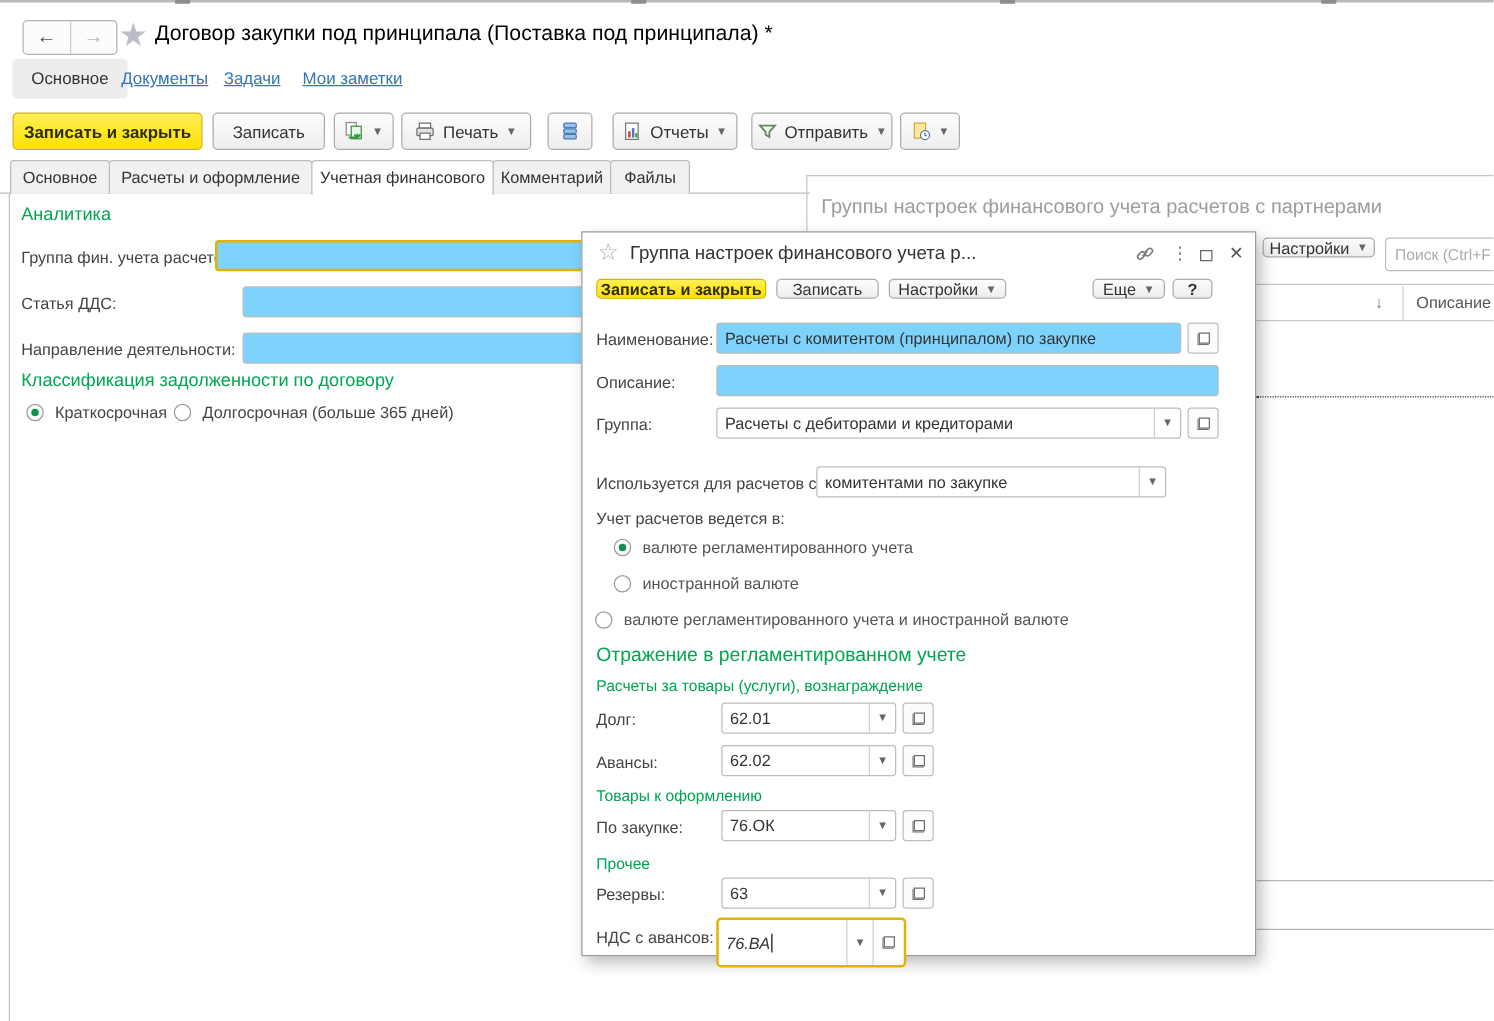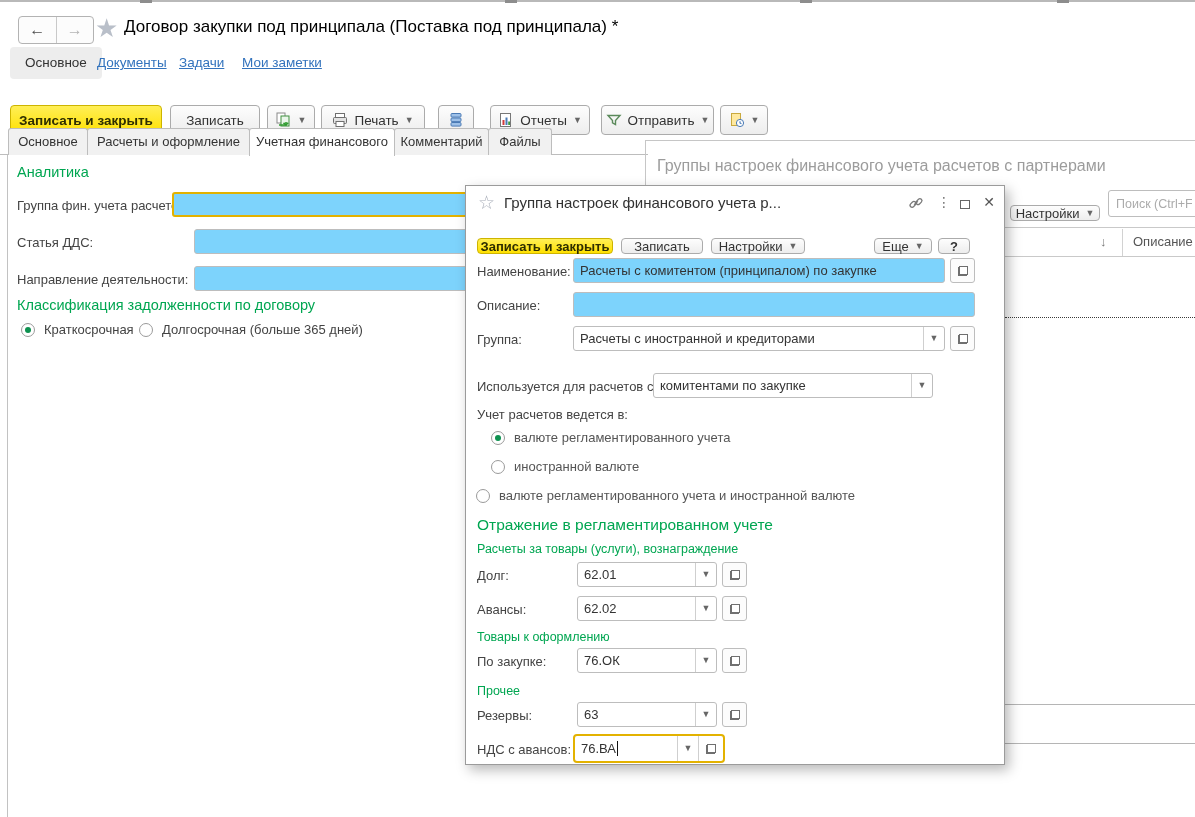--- a/index.html
+++ b/index.html
@@ -27,7 +27,7 @@
   .navlink { top:55px; font-size:13.5px; color:#3373bd; text-decoration:underline; cursor:pointer; white-space:nowrap; }
 
   
-  .btn { height:30px; border:1px solid #ababab; border-radius:4px; background:linear-gradient(#fdfdfd,#ededed); display:flex; align-items:center; justify-content:center; gap:6px; font-size:13.5px; color:#333; padding:0 11px; cursor:pointer; white-space:nowrap;margin-top:15px; }
+  .btn { height:30px; border:1px solid #ababab; border-radius:4px; background:linear-gradient(#fdfdfd,#ededed); display:flex; align-items:center; justify-content:center; gap:6px; font-size:13.5px; color:#333; padding:0 11px; cursor:pointer; white-space:nowrap; }
   .btn-yellow { background:linear-gradient(#ffef56,#ffe000); border:1px solid #cdb400; font-weight:bold; color:#2e2e00; }
   .caret { font-size:9px; color:#666; line-height:1; }
   .btn-sm { height:16px; font-size:13px; }

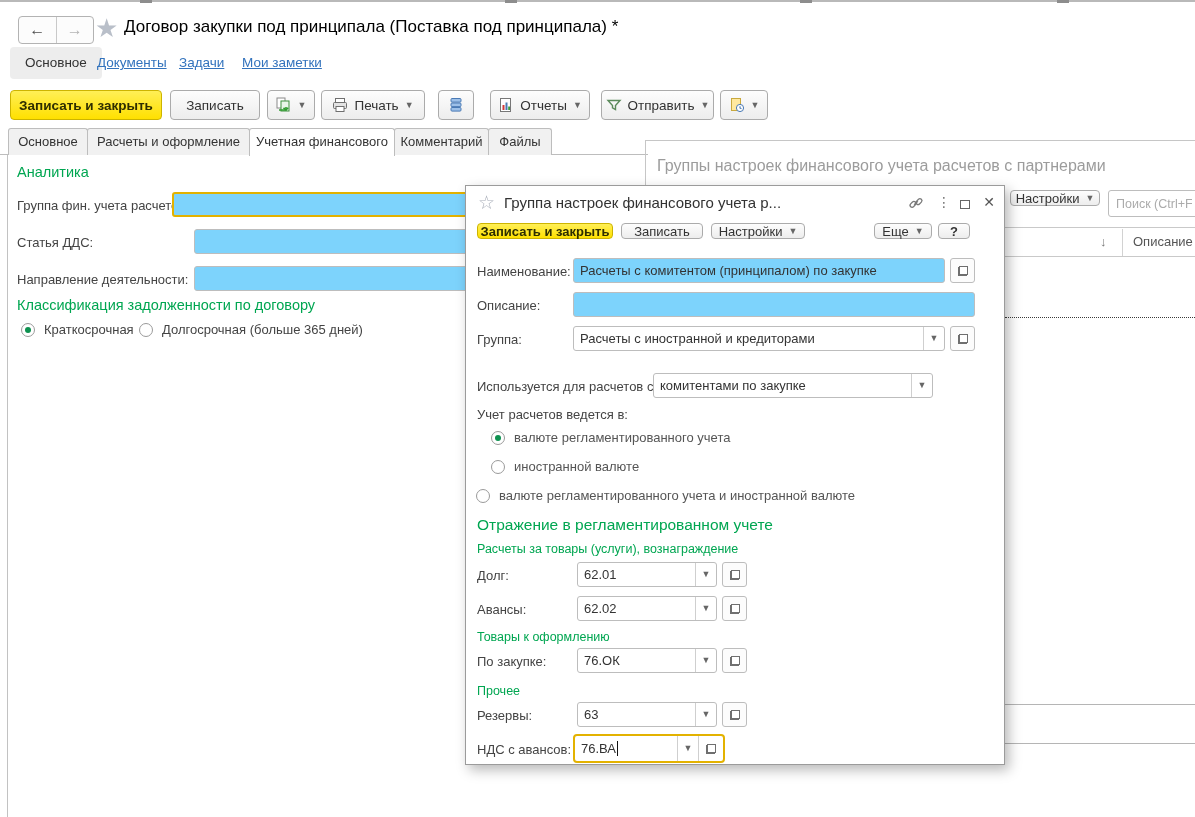--- a/index.html
+++ b/index.html
@@ -279,7 +279,7 @@
 
     <div class="abs lbl" style="left:11px;top:146px;">Группа:</div>
     <div class="abs combo" style="left:107px;top:140px;width:372px;">
-      <span class="val">Расчеты с иностранной и кредиторами</span>
+      <span class="val">Расчеты с дебиторами и кредиторами</span>
       <span class="caretbox">
           <span class="caret">▼</span>
         </span>

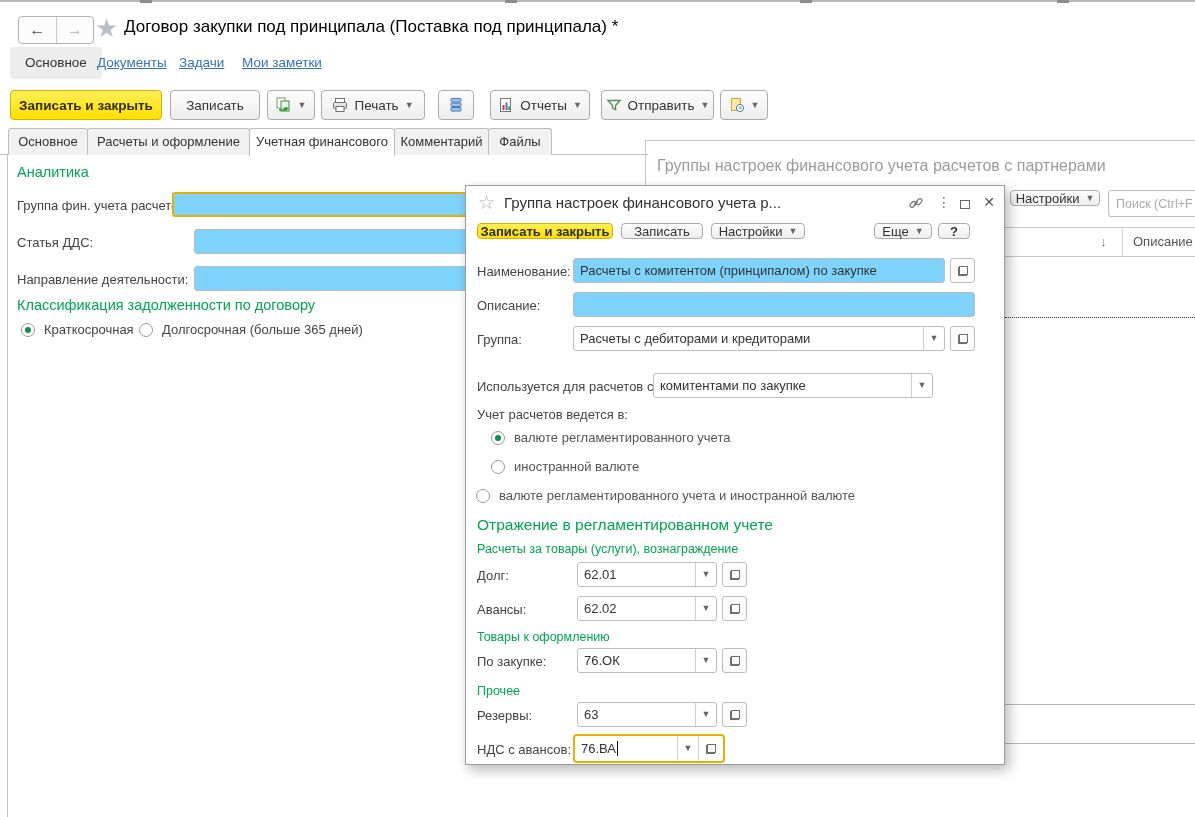--- a/index.html
+++ b/index.html
@@ -47,7 +47,7 @@
   .combo { background:#fff; border:1px solid #bdbdbd; border-radius:3px; height:25px; display:flex; align-items:stretch; overflow:hidden; }
   .combo .val { flex:1; font-size:13px; color:#333; padding:0 6px; display:flex; align-items:center; white-space:nowrap; overflow:hidden; }
   .combo .caretbox { width:21px; border-left:1px solid #cfcfcf; display:flex; align-items:center; justify-content:center; cursor:pointer; }
-  .combo.active-f { border:2px solid #e3b200; height:29px; border-radius:4px; }
+  .combo.active-f { border:2px solid #e3b200; height:40px; border-radius:4px;font-style:italic; }
   .combo .openpart { width:25px; border-left:1px solid #cfcfcf; display:flex; align-items:center; justify-content:center; cursor:pointer; }
   .open-btn { width:25px; height:25px; border:1px solid #bdbdbd; border-radius:3px; background:#fcfcfc; display:flex; align-items:center; justify-content:center; cursor:pointer; }
   .ic-open { position:relative; width:10px; height:10px; }

